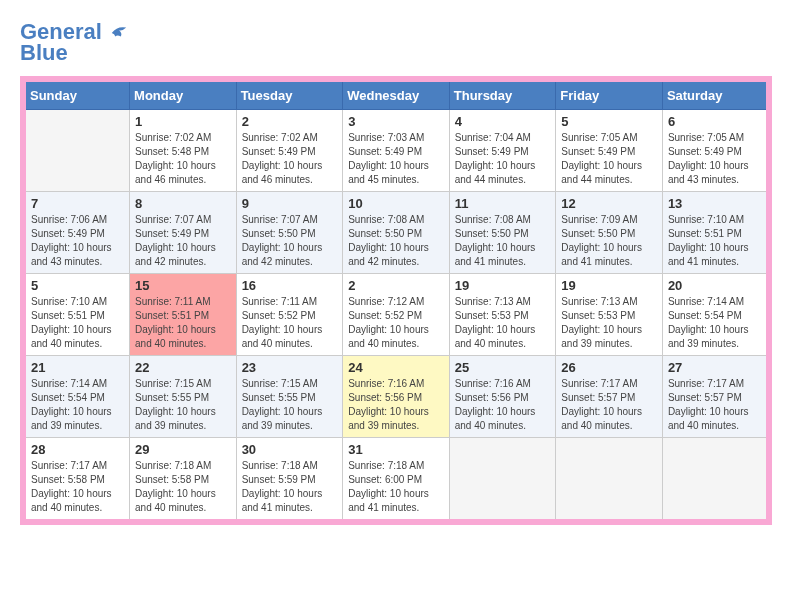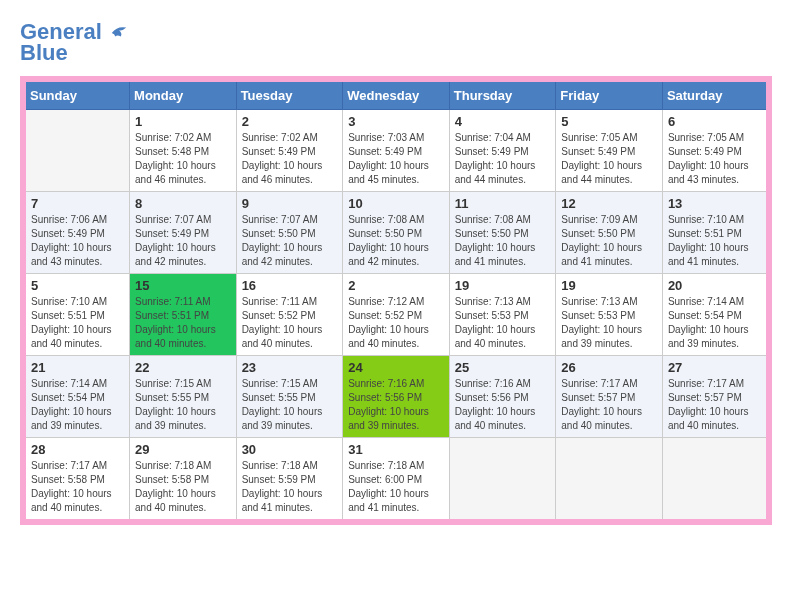--- a/index.html
+++ b/index.html
@@ -187,7 +187,7 @@
           <div class="day-number">5</div>
           <div class="day-info">Sunrise: 7:10 AM<br>Sunset: 5:51 PM<br>Daylight: 10 hours<br>and 40 minutes.</div>
         </td>
-        <td style="background-color: #22c55e;">
+        <td style="background-color: #fca5a5;">
           <div class="day-number">15</div>
           <div class="day-info">Sunrise: 7:11 AM<br>Sunset: 5:51 PM<br>Daylight: 10 hours<br>and 40 minutes.</div>
         </td>

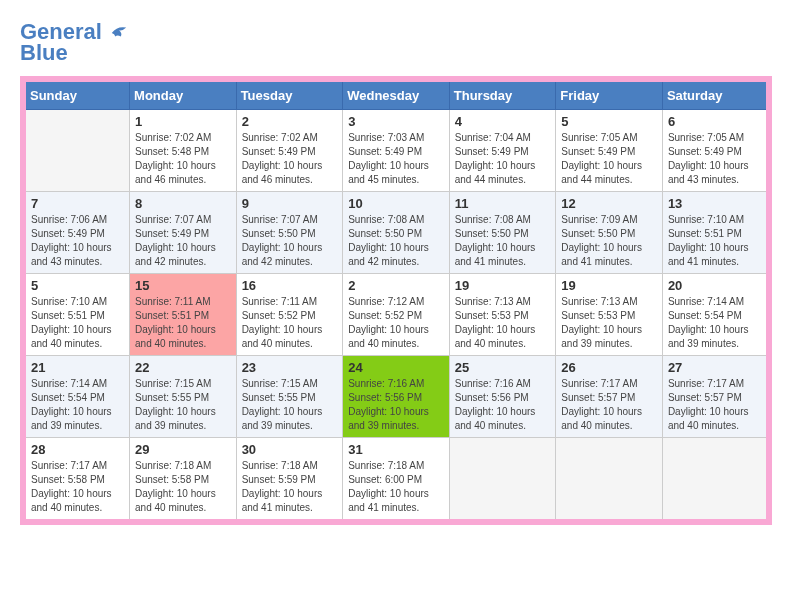--- a/index.html
+++ b/index.html
@@ -225,7 +225,7 @@
           <div class="day-number">23</div>
           <div class="day-info">Sunrise: 7:15 AM<br>Sunset: 5:55 PM<br>Daylight: 10 hours<br>and 39 minutes.</div>
         </td>
-        <td style="background-color: #84cc16;">
+        <td style="background-color: #fef9c3;">
           <div class="day-number">24</div>
           <div class="day-info">Sunrise: 7:16 AM<br>Sunset: 5:56 PM<br>Daylight: 10 hours<br>and 39 minutes.</div>
         </td>

